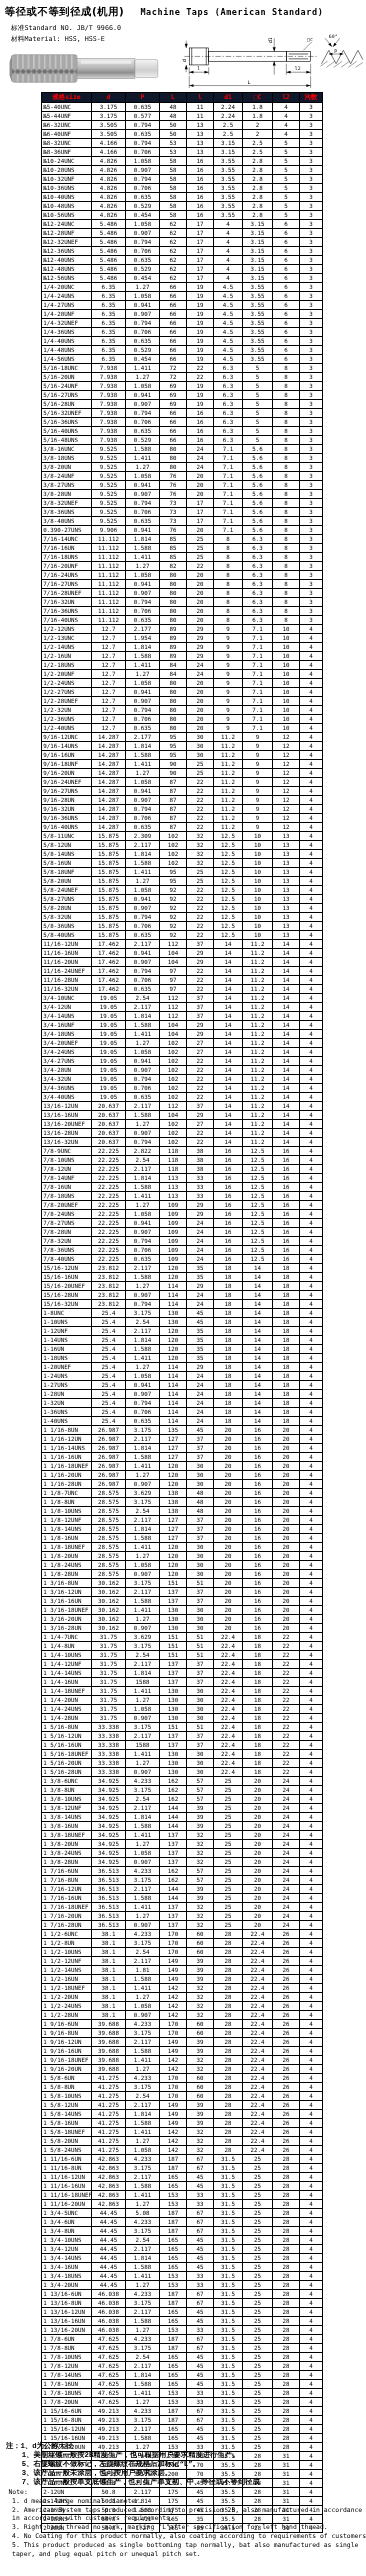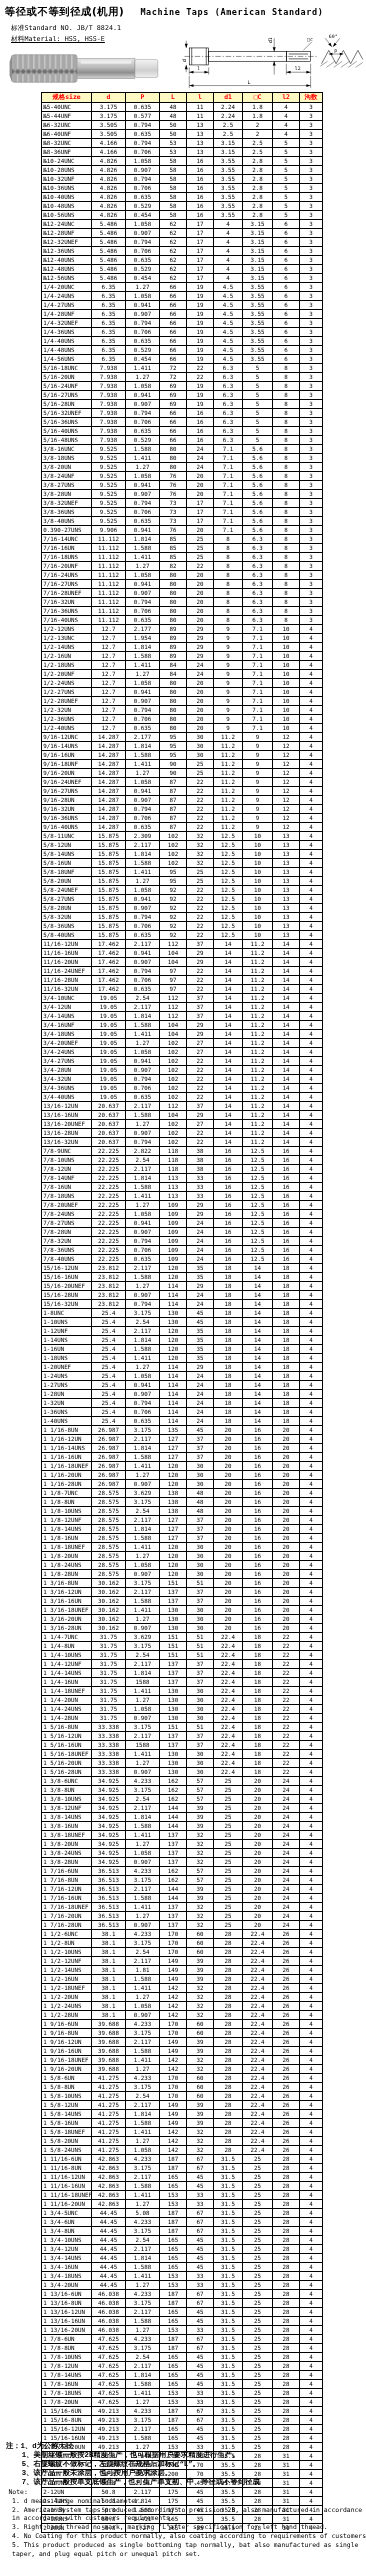--- a/index.html
+++ b/index.html
@@ -40,7 +40,7 @@
 <div class="title">
   <span class="cn">等径或不等到径成(机用)</span><span class="en">Machine Taps (American Standard)</span>
 </div>
-<div class="subline" id="std">标准Standard NO.  JB/T 8824.1</div>
+<div class="subline" id="std">标准Standard NO.  JB/T 9966.0</div>
 <div class="subline" id="mat">材料Material: HSS, HSS-E</div>
 
 <div class="photo">

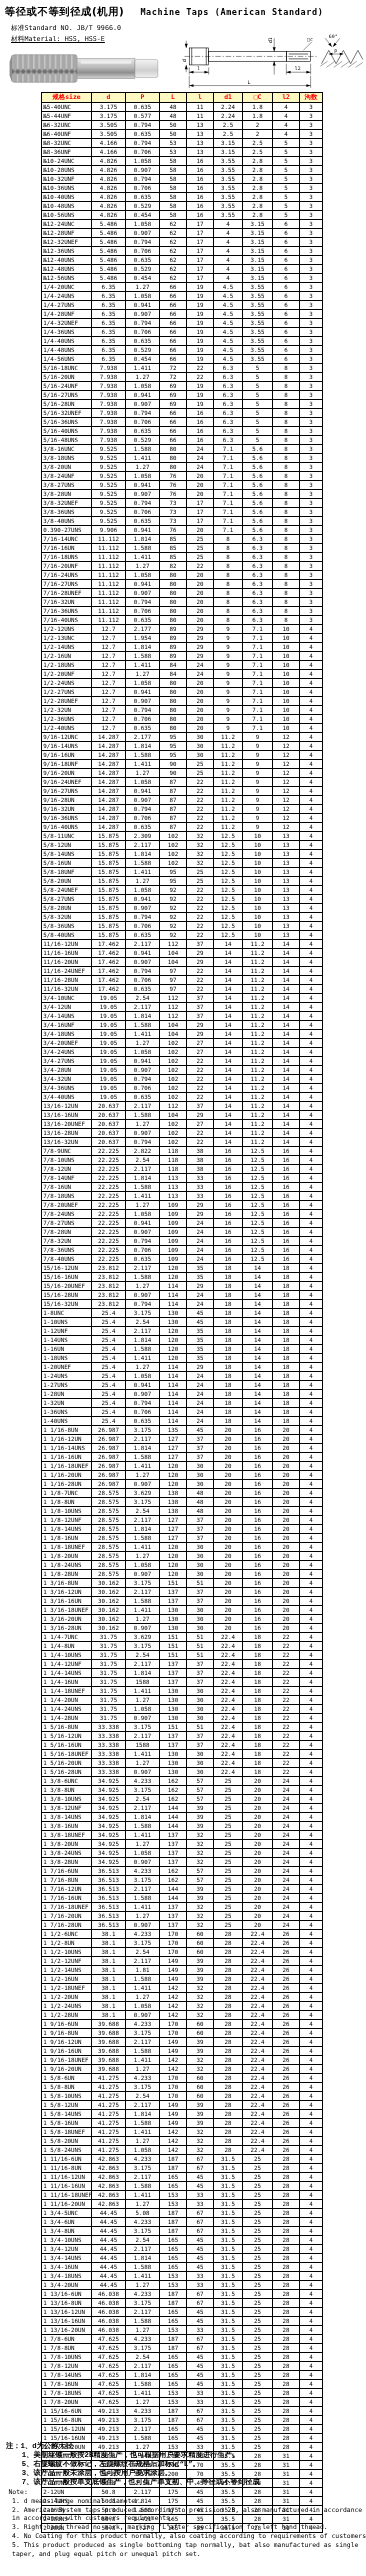--- a/index.html
+++ b/index.html
@@ -12,7 +12,7 @@
   .title .cn{font-size:10.3px;font-weight:bold;letter-spacing:0.6px;}
   .title .en{font-size:8.5px;font-weight:bold;font-family:"DejaVu Sans Mono",monospace;letter-spacing:0.6px;margin-left:16px;}
   .subline{position:absolute;left:11px;font-size:6.7px;font-family:"DejaVu Sans Mono",monospace;white-space:nowrap;}
-  #std{top:24px;} #mat{top:35px;text-decoration:underline;}
+  #std{top:24px;} #mat{top:35px;}
   
   .photo{position:absolute;left:8.5px;top:45px;}
   .drawing{position:absolute;left:182px;top:31.5px;}

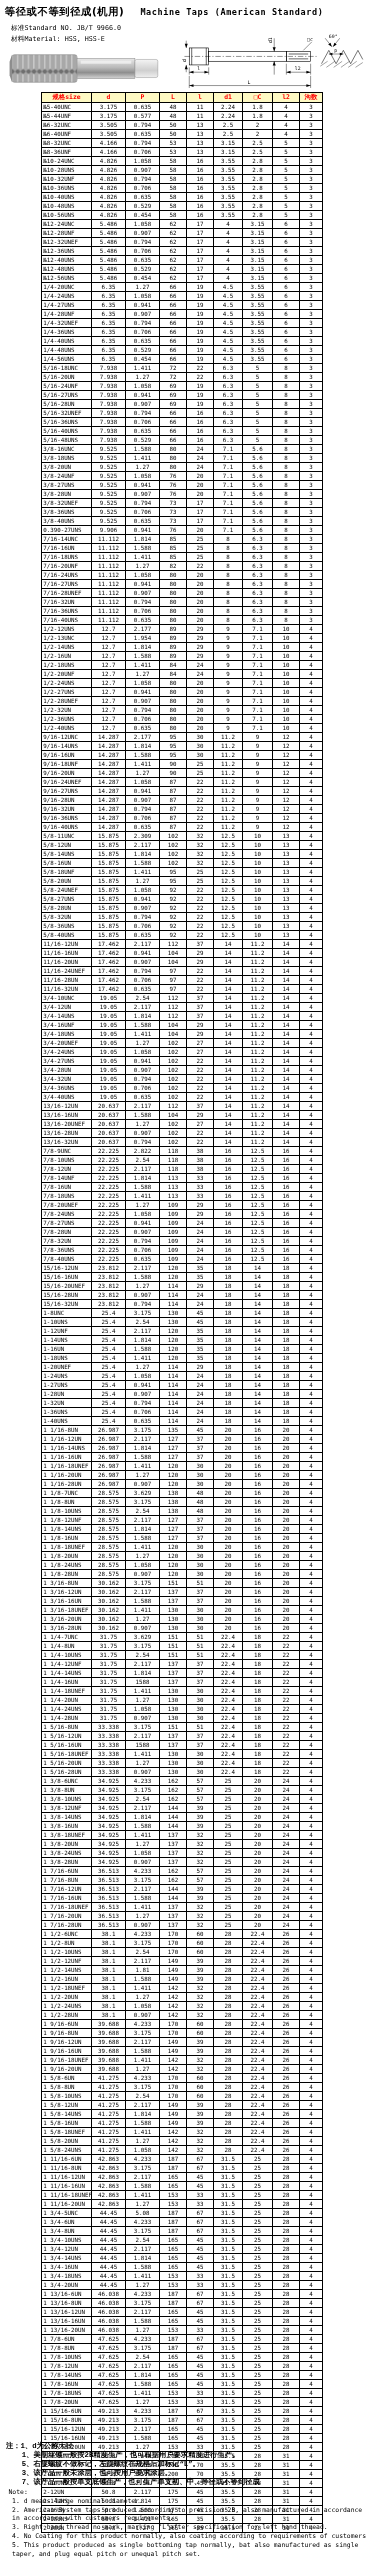--- a/index.html
+++ b/index.html
@@ -22,7 +22,7 @@
     font-family:"DejaVu Sans Mono",monospace;font-size:5.8px;}
   table.spec th,table.spec td{border:0.6px solid #000;padding:0;height:8px;line-height:8px;
     text-align:center;overflow:hidden;white-space:nowrap;}
-  table.spec th{background:#fef9c3;color:#ff0000;font-size:6.4px;font-weight:bold;height:9px;line-height:9px;}
+  table.spec th{background:#0f172a;color:#ff0000;font-size:6.4px;font-weight:bold;height:9px;line-height:9px;}
   table.spec td.c-size{text-align:left;padding-left:1.2px;}
   col.c0{width:50px;} col.c1{width:34px;} col.c2{width:34px;} col.c3{width:27px;}
   col.c4{width:27px;} col.c5{width:29px;} col.c6{width:30px;} col.c7{width:27px;} col.c8{width:23px;}

